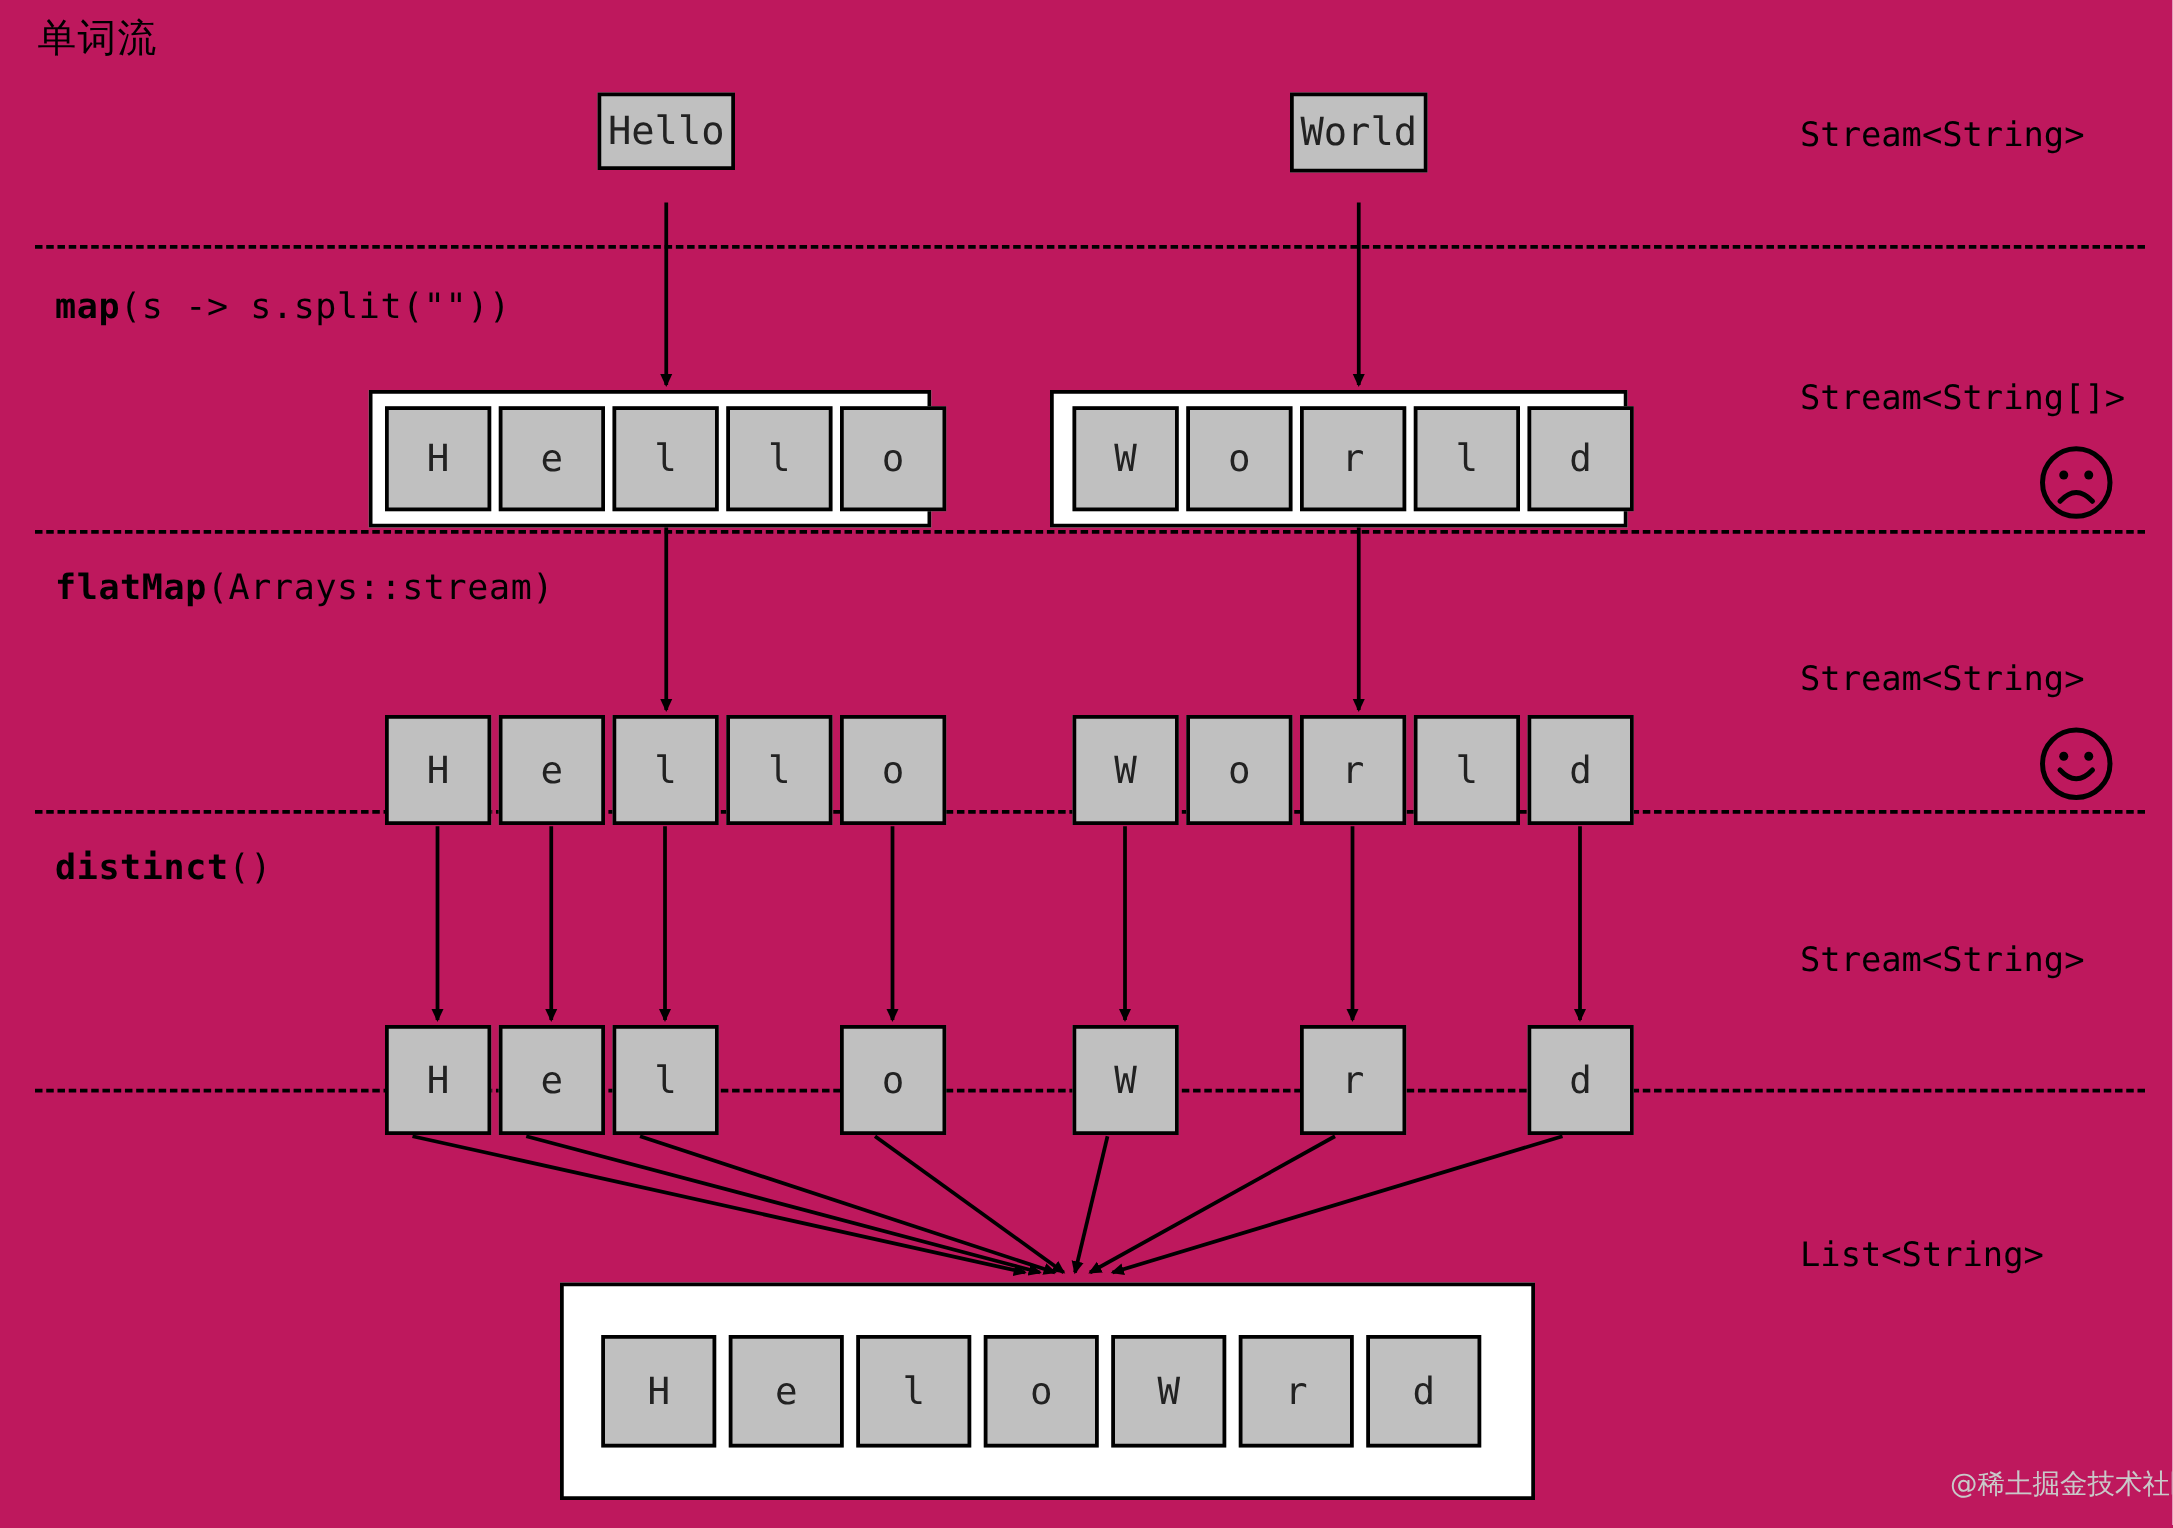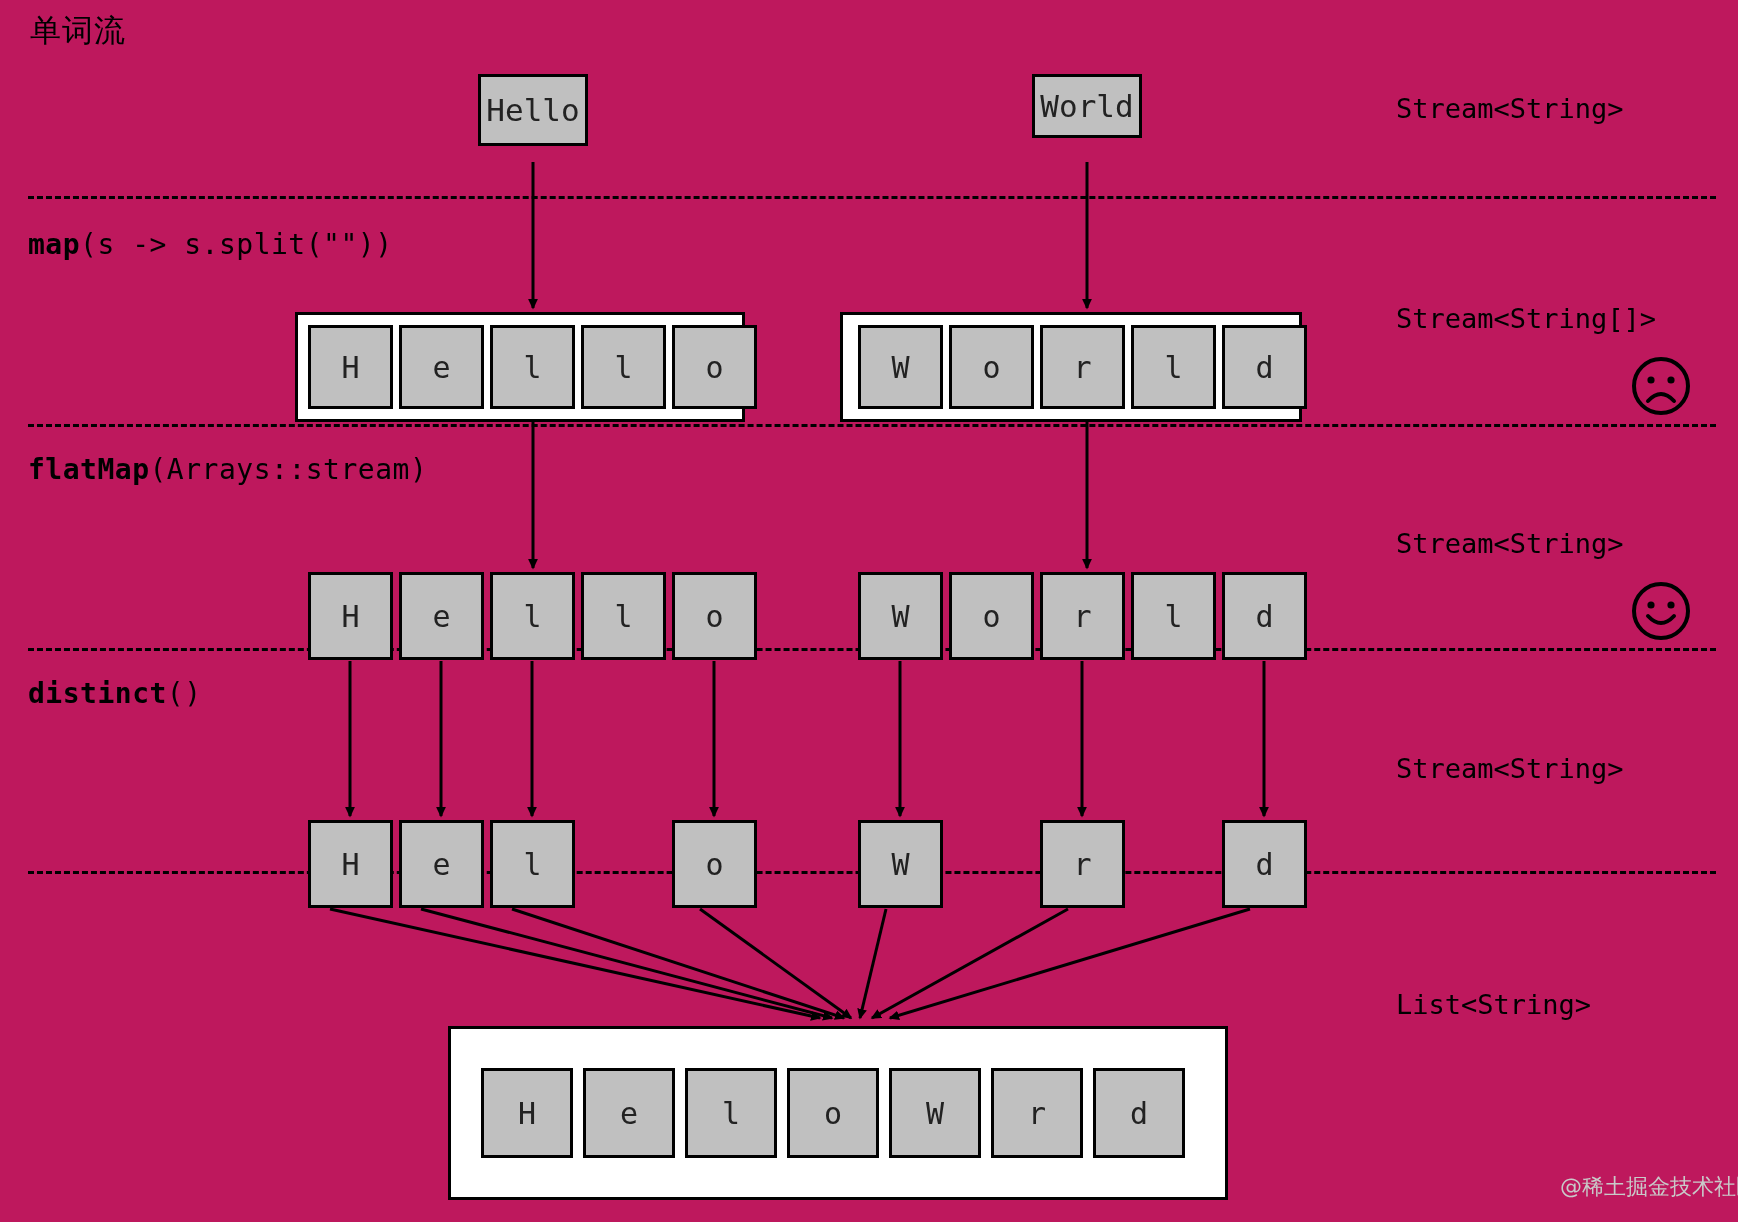--- a/index.html
+++ b/index.html
@@ -149,7 +149,7 @@
     </svg>
   </div>
 
-  <div class="wordbox" style="left:478px; top:74px; width:110px; height:72px">Hello</div>
+  <div class="wordbox" style="left:478px; top:74px; width:110px; height:62px">Hello</div>
   <div class="wordbox" style="left:1032px; top:74px; width:110px; height:64px">World</div>
 
   <div class="container-box" style="left:295px; top:312px; width:450px; height:110px"></div>

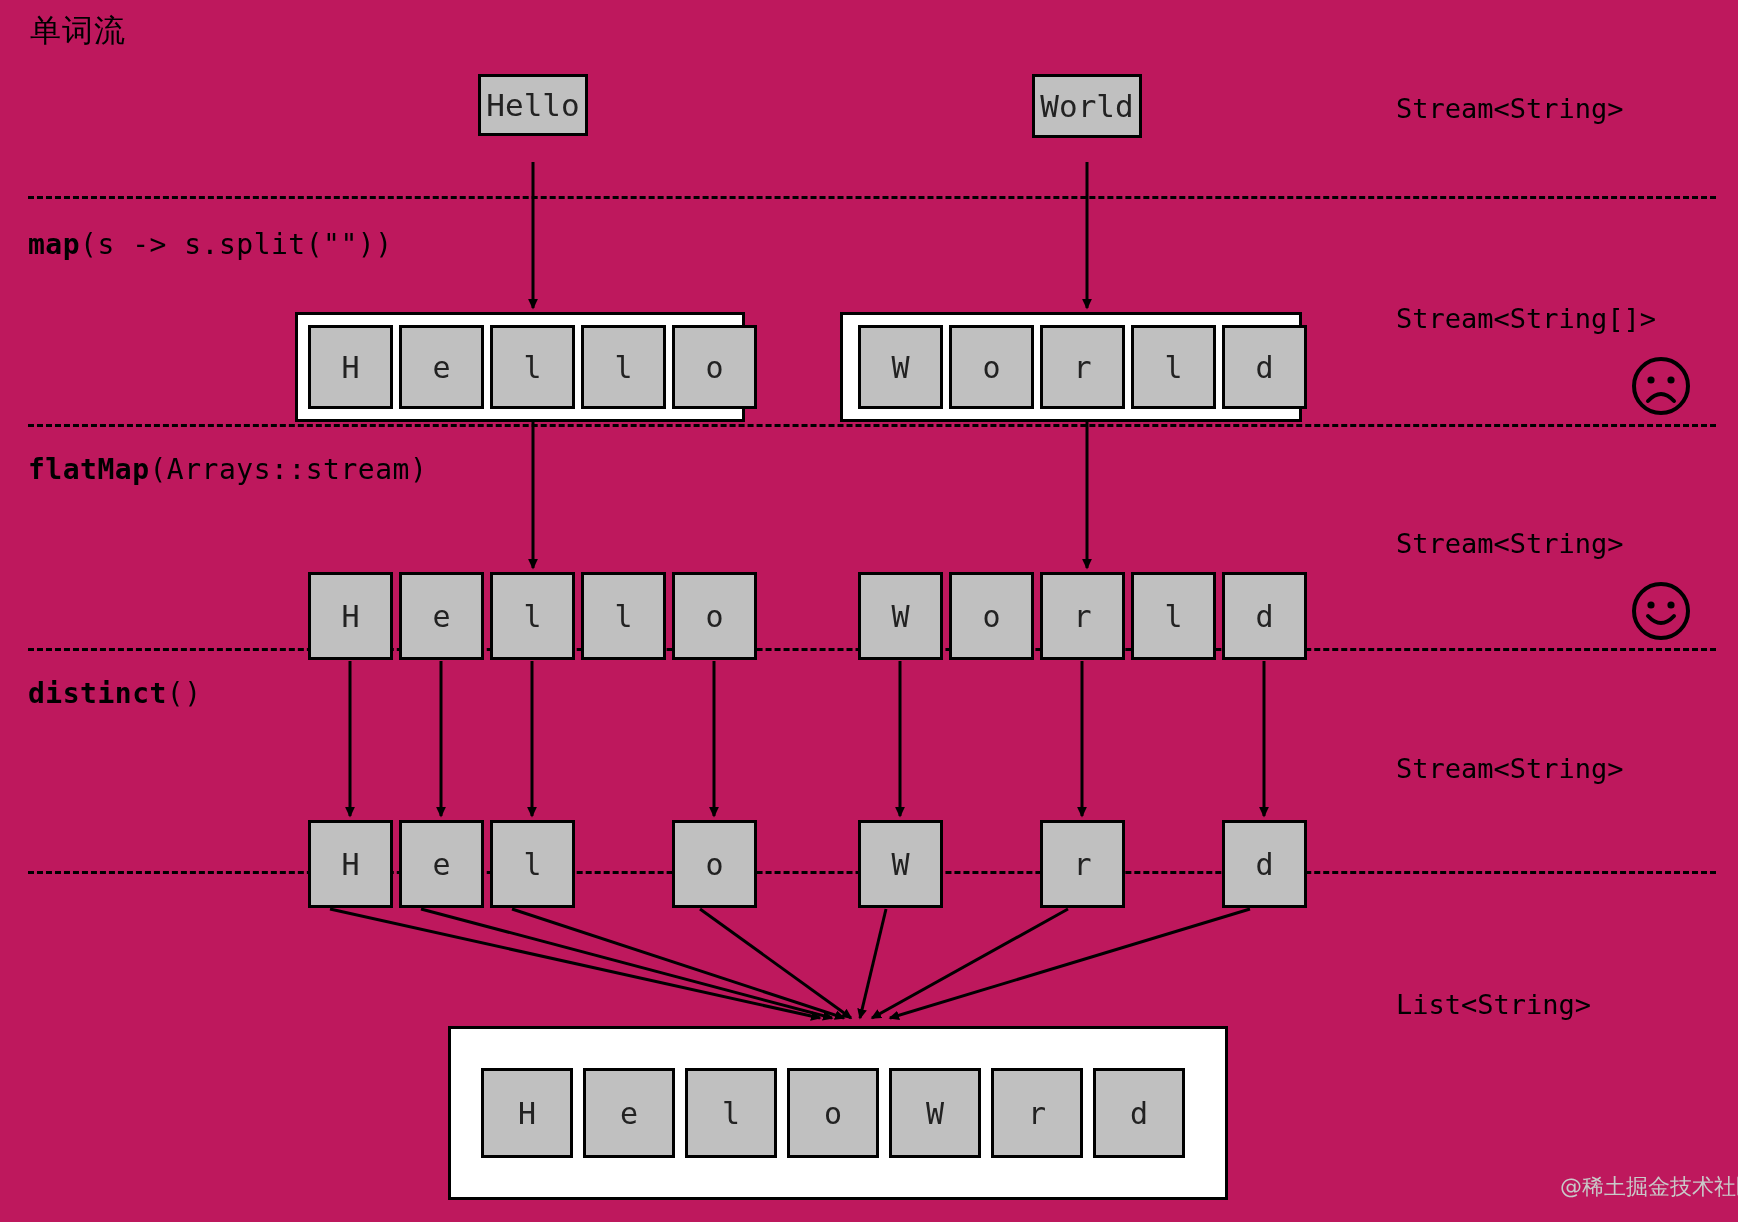--- a/index.html
+++ b/index.html
@@ -53,6 +53,7 @@
     font-size: 27px;
     color: #000000;
     white-space: nowrap;
+    margin-left: 44px;
   }
   
   .cell {

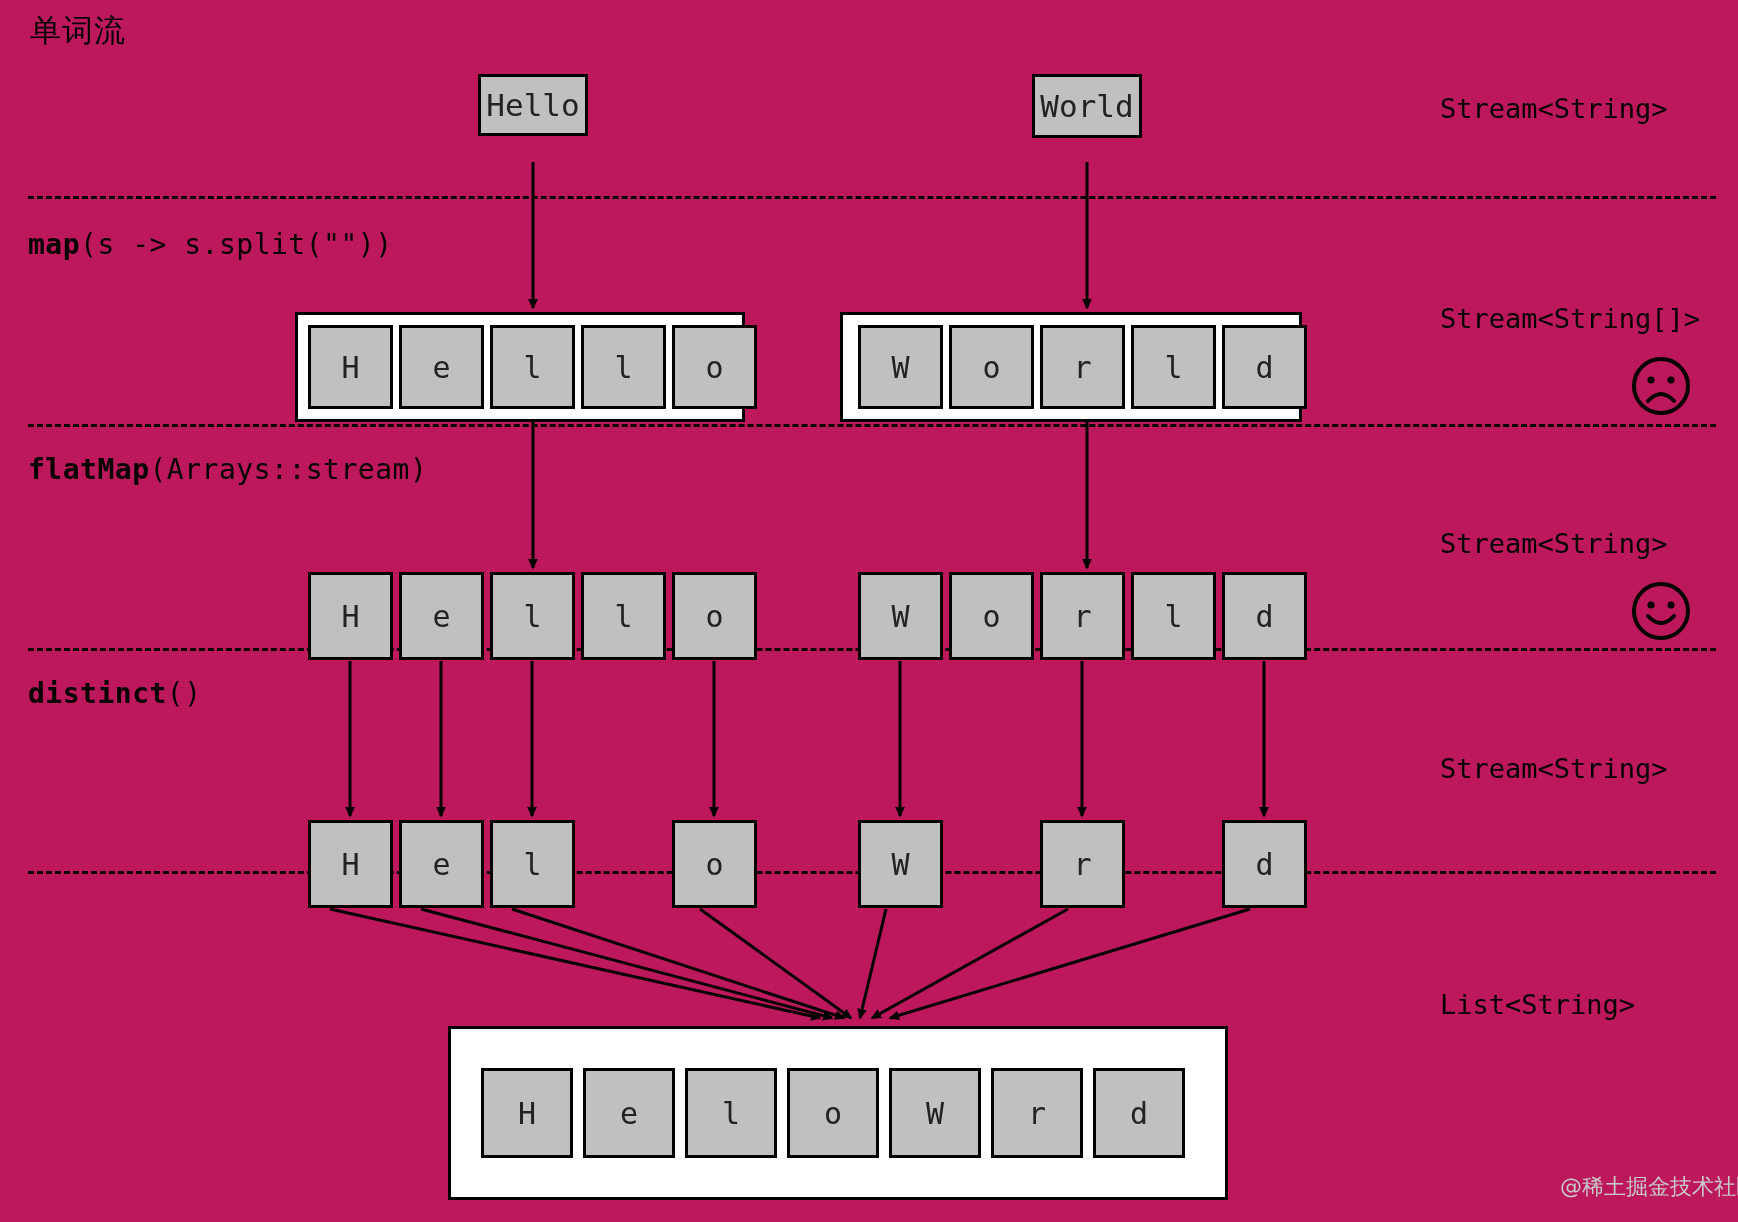--- a/index.html
+++ b/index.html
@@ -44,7 +44,7 @@
     white-space: nowrap;
     letter-spacing: 0.5px;
   }
-  .op b { font-weight: bold; }
+  .op b { font-weight: bold; margin-left: 16px; }
   .op span { font-weight: normal; }
   
   .typelabel {

